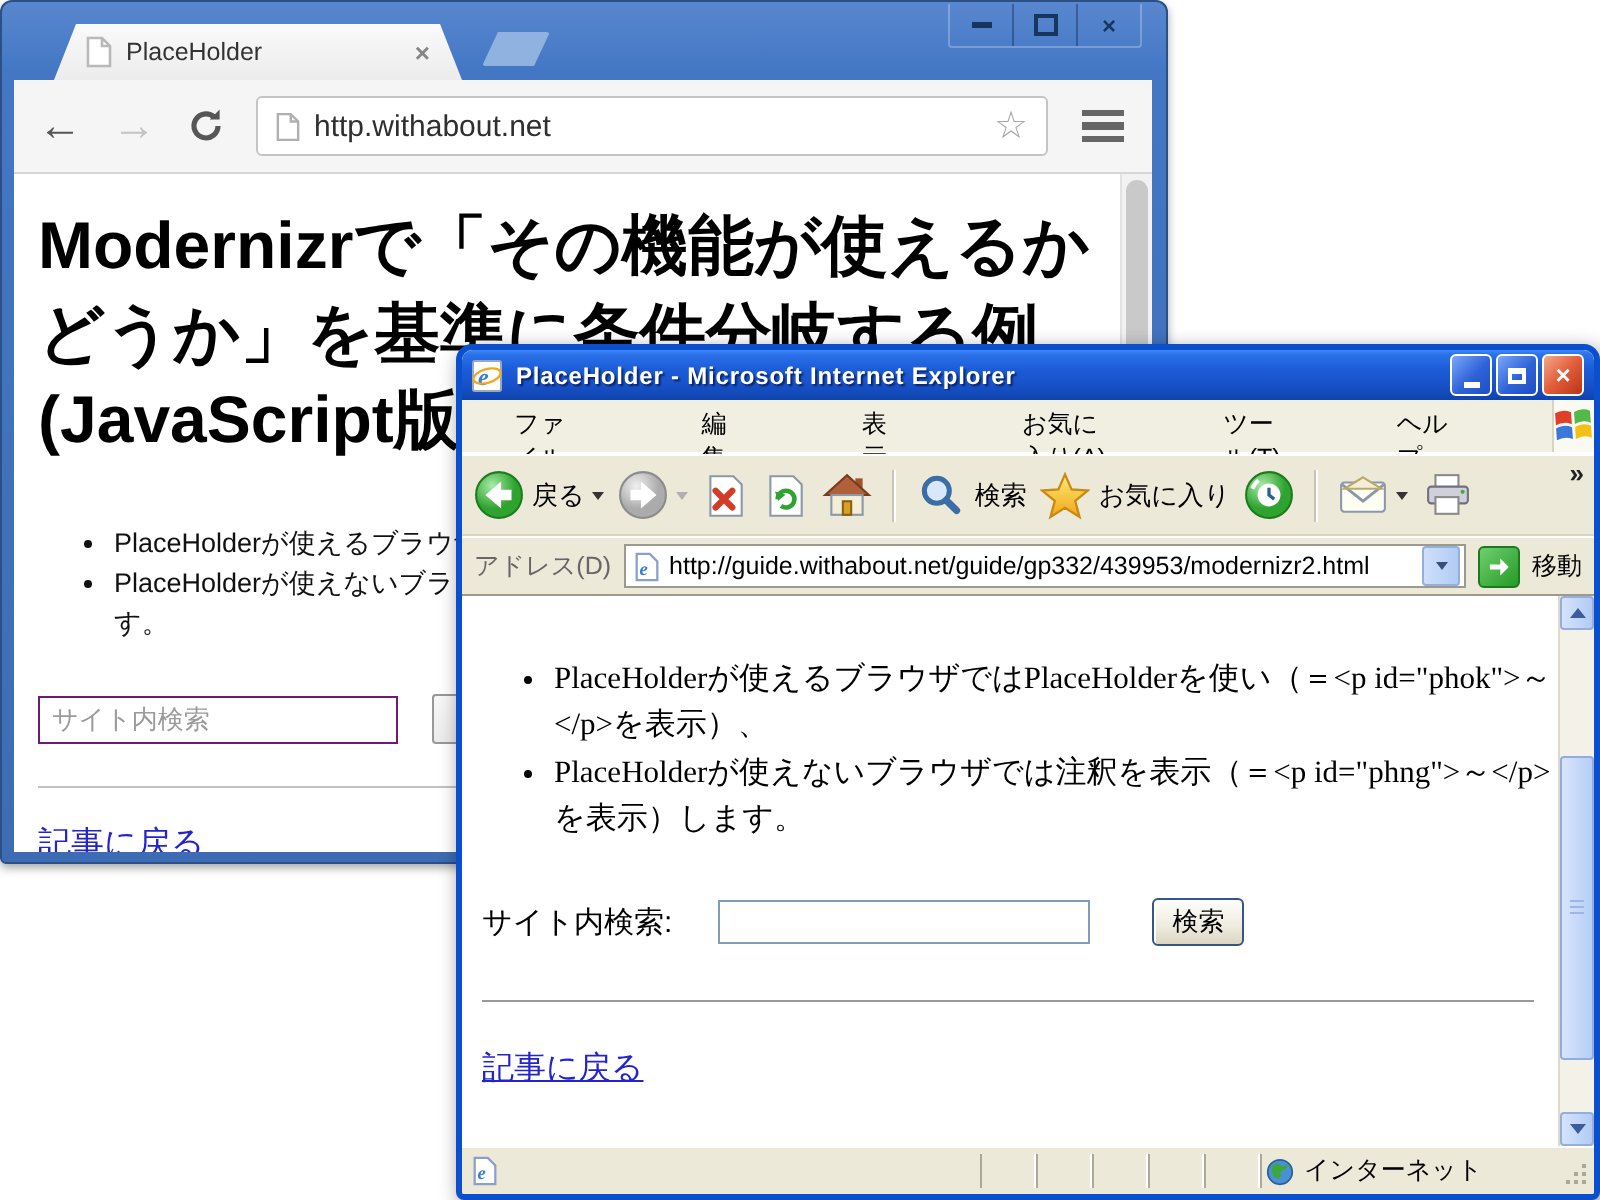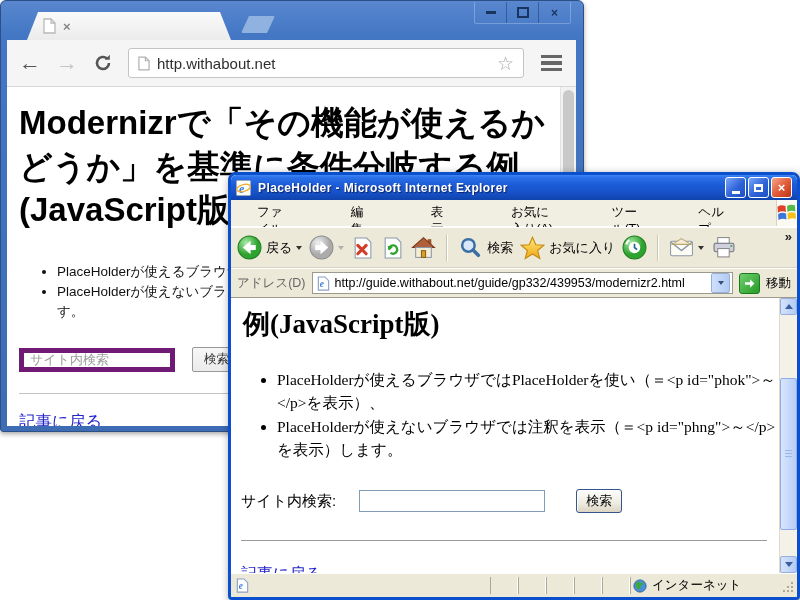--- a/index.html
+++ b/index.html
@@ -143,6 +143,7 @@
             <path d="M1 1h7l4 4v10H1z" fill="#fff" stroke="#b9b9b9" stroke-width="1.3"></path>
             <path d="M8 1v4h4" fill="none" stroke="#b9b9b9" stroke-width="1.3"></path>
           </svg>
+        <span class="tab-title">PlaceHolder</span>
         <span class="tab-close">×</span>
       </div>
       <div class="chrome-newtab"></div>

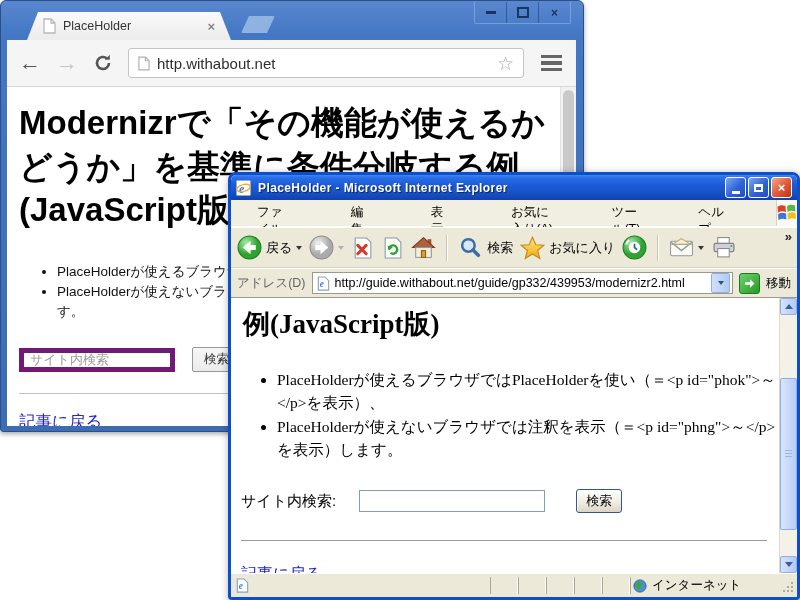--- a/index.html
+++ b/index.html
@@ -364,7 +364,6 @@
 
     <div class="ie-body">
       <div class="ie-page">
-        <h1>例(JavaScript版)</h1>
         <ul>
           <li>PlaceHolderが使えるブラウザではPlaceHolderを使い（＝&lt;p id="phok"&gt;～&lt;/p&gt;を表示）、</li>
           <li>PlaceHolderが使えないブラウザでは注釈を表示（＝&lt;p id="phng"&gt;～&lt;/p&gt;を表示）します。</li>

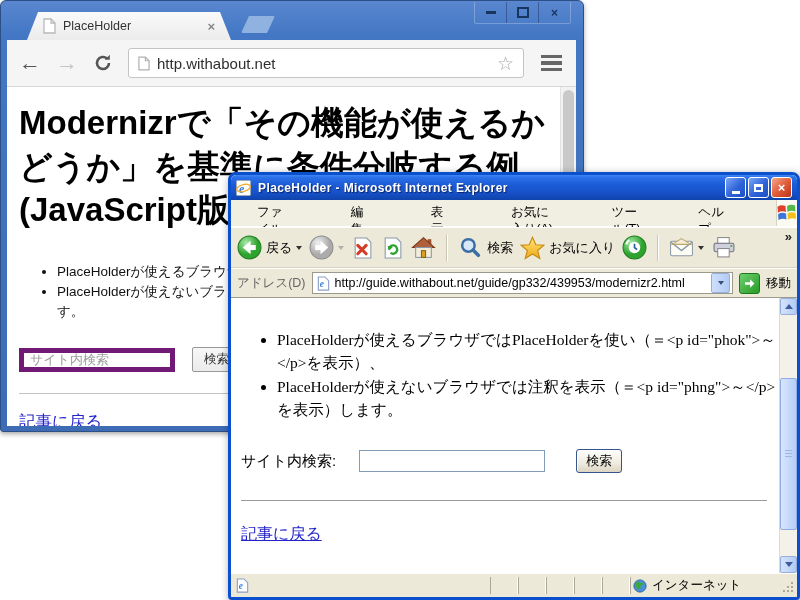--- a/index.html
+++ b/index.html
@@ -46,7 +46,7 @@
   .chrome-content h1{font-size:33px;font-weight:bold;color:#000;margin:4px 0 0 0;line-height:1.32;width:545px;letter-spacing:0;}
   .chrome-content ul{margin:30px 0 0 0;padding-left:38px;font-size:13.5px;line-height:1.5;width:552px;color:#111;}
   .cr-form{margin-top:25px;display:flex;align-items:center;gap:17px;}
-  .cr-input{width:156px;height:24px;border:5px solid #701a75;padding:0 6px;font-size:13px;box-sizing:border-box;
+  .cr-input{width:180px;height:24px;border:1px solid #701a75;padding:0 6px;font-size:13px;box-sizing:border-box;
     font-family:Liberation Serif, serif;}
   .cr-input::placeholder{color:#9b9b9b;opacity:1;}
   .cr-btn{font-size:12.5px;padding:3px 11px;border:1px solid #989898;border-radius:2px;

